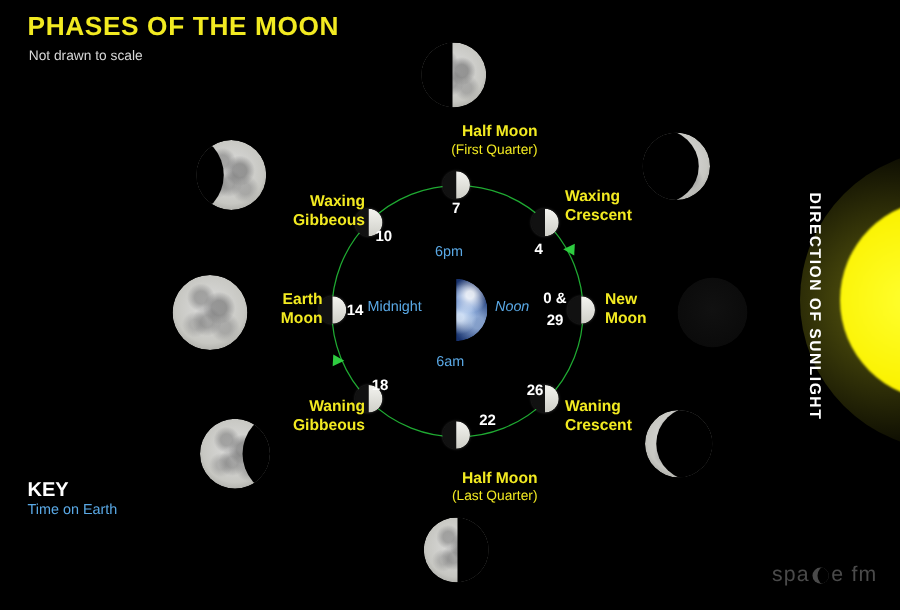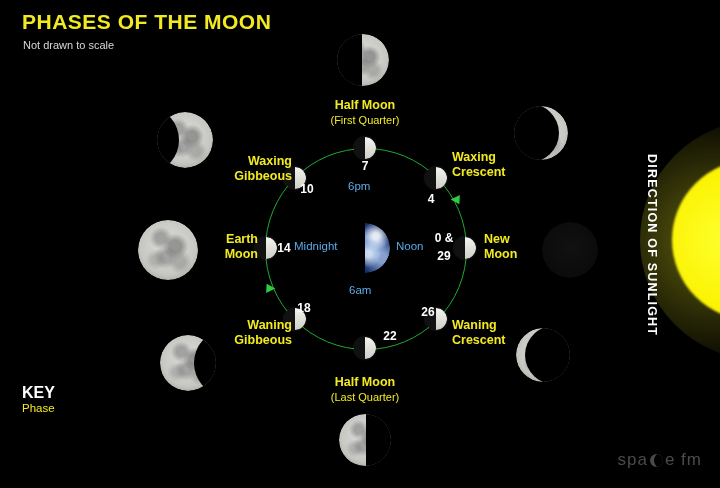--- a/index.html
+++ b/index.html
@@ -51,7 +51,7 @@
   .daynum{position:absolute;color:#ffffff;font-size:12px;font-weight:bold;white-space:nowrap;text-align:center;line-height:14px;}
 
   
-  .phase-label{position:absolute;color:#f2ea21;font-size:12.5px;font-weight:bold;text-align:center;line-height:15px;white-space:nowrap;}
+  .phase-label{position:absolute;color:#f2ea21;font-size:12.5px;font-weight:bold;text-align:right;line-height:15px;white-space:nowrap;}
   .phase-label .sub{font-weight:normal;font-size:11px;}
 
   

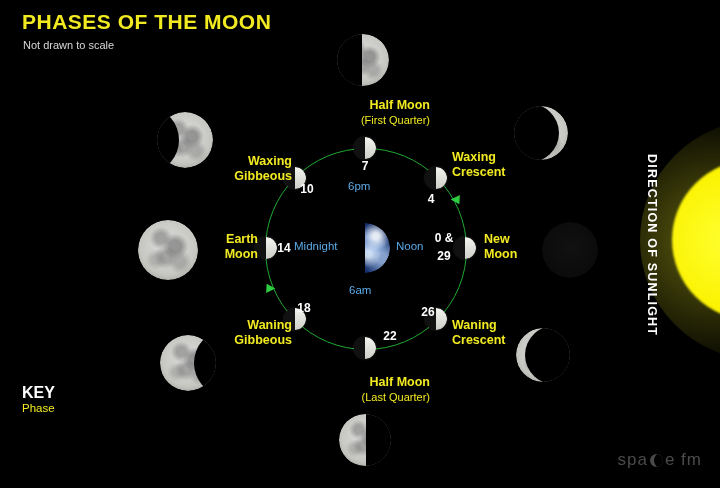--- a/index.html
+++ b/index.html
@@ -109,7 +109,7 @@
         <div class="globe"></div>
       </div>
   </div>
-  <div class="tlabel" style="left:348px;top:180px;">6pm</div>
+  <div class="tlabel" style="left:348px;top:196px;">6pm</div>
   <div class="tlabel" style="left:294px;top:240px;">Midnight</div>
   <div class="tlabel" style="left:396px;top:240px;">Noon</div>
   <div class="tlabel" style="left:349px;top:284px;">6am</div>

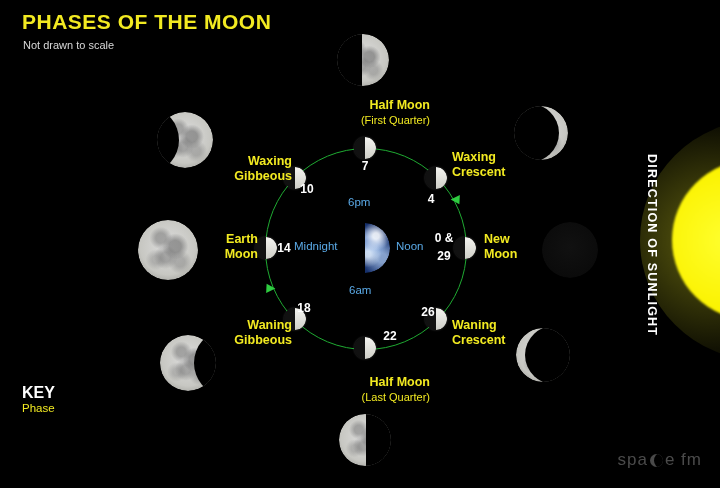--- a/index.html
+++ b/index.html
@@ -111,7 +111,7 @@
   </div>
   <div class="tlabel" style="left:348px;top:196px;">6pm</div>
   <div class="tlabel" style="left:294px;top:240px;">Midnight</div>
-  <div class="tlabel" style="left:396px;top:240px;">Noon</div>
+  <div class="tlabel" style="left:396px;top:240px;font-style:italic;">Noon</div>
   <div class="tlabel" style="left:349px;top:284px;">6am</div>
 
   <div class="marker" style="left:354px;top:137px;">

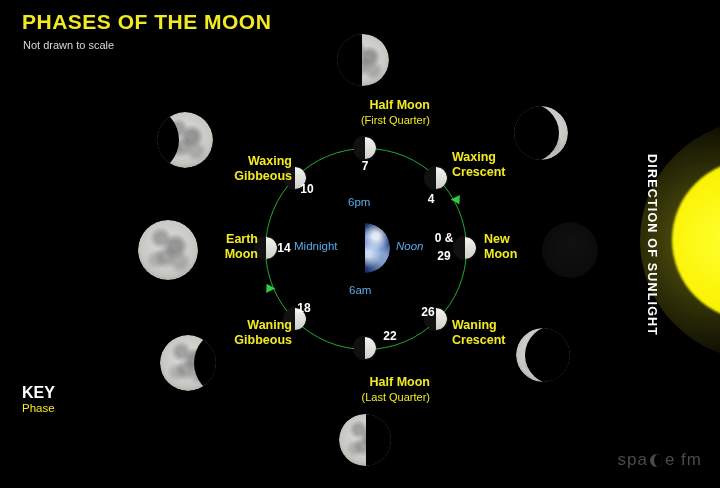--- a/index.html
+++ b/index.html
@@ -237,6 +237,7 @@
 
   <div id="key">
     <div class="k-title">KEY</div>
+    <div class="k-time">Time on Earth</div>
     <div class="k-phase">Phase</div>
   </div>
 

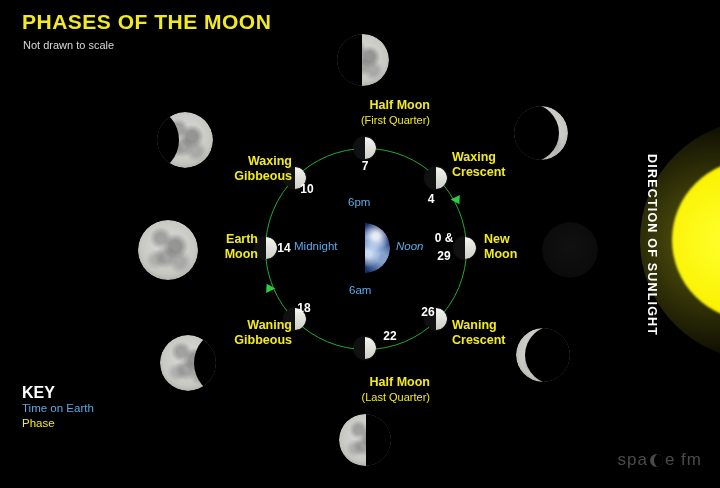--- a/index.html
+++ b/index.html
@@ -238,7 +238,6 @@
   <div id="key">
     <div class="k-title">KEY</div>
     <div class="k-time">Time on Earth</div>
-    <div class="k-phase">Phase</div>
   </div>
 
   <div id="logo">

